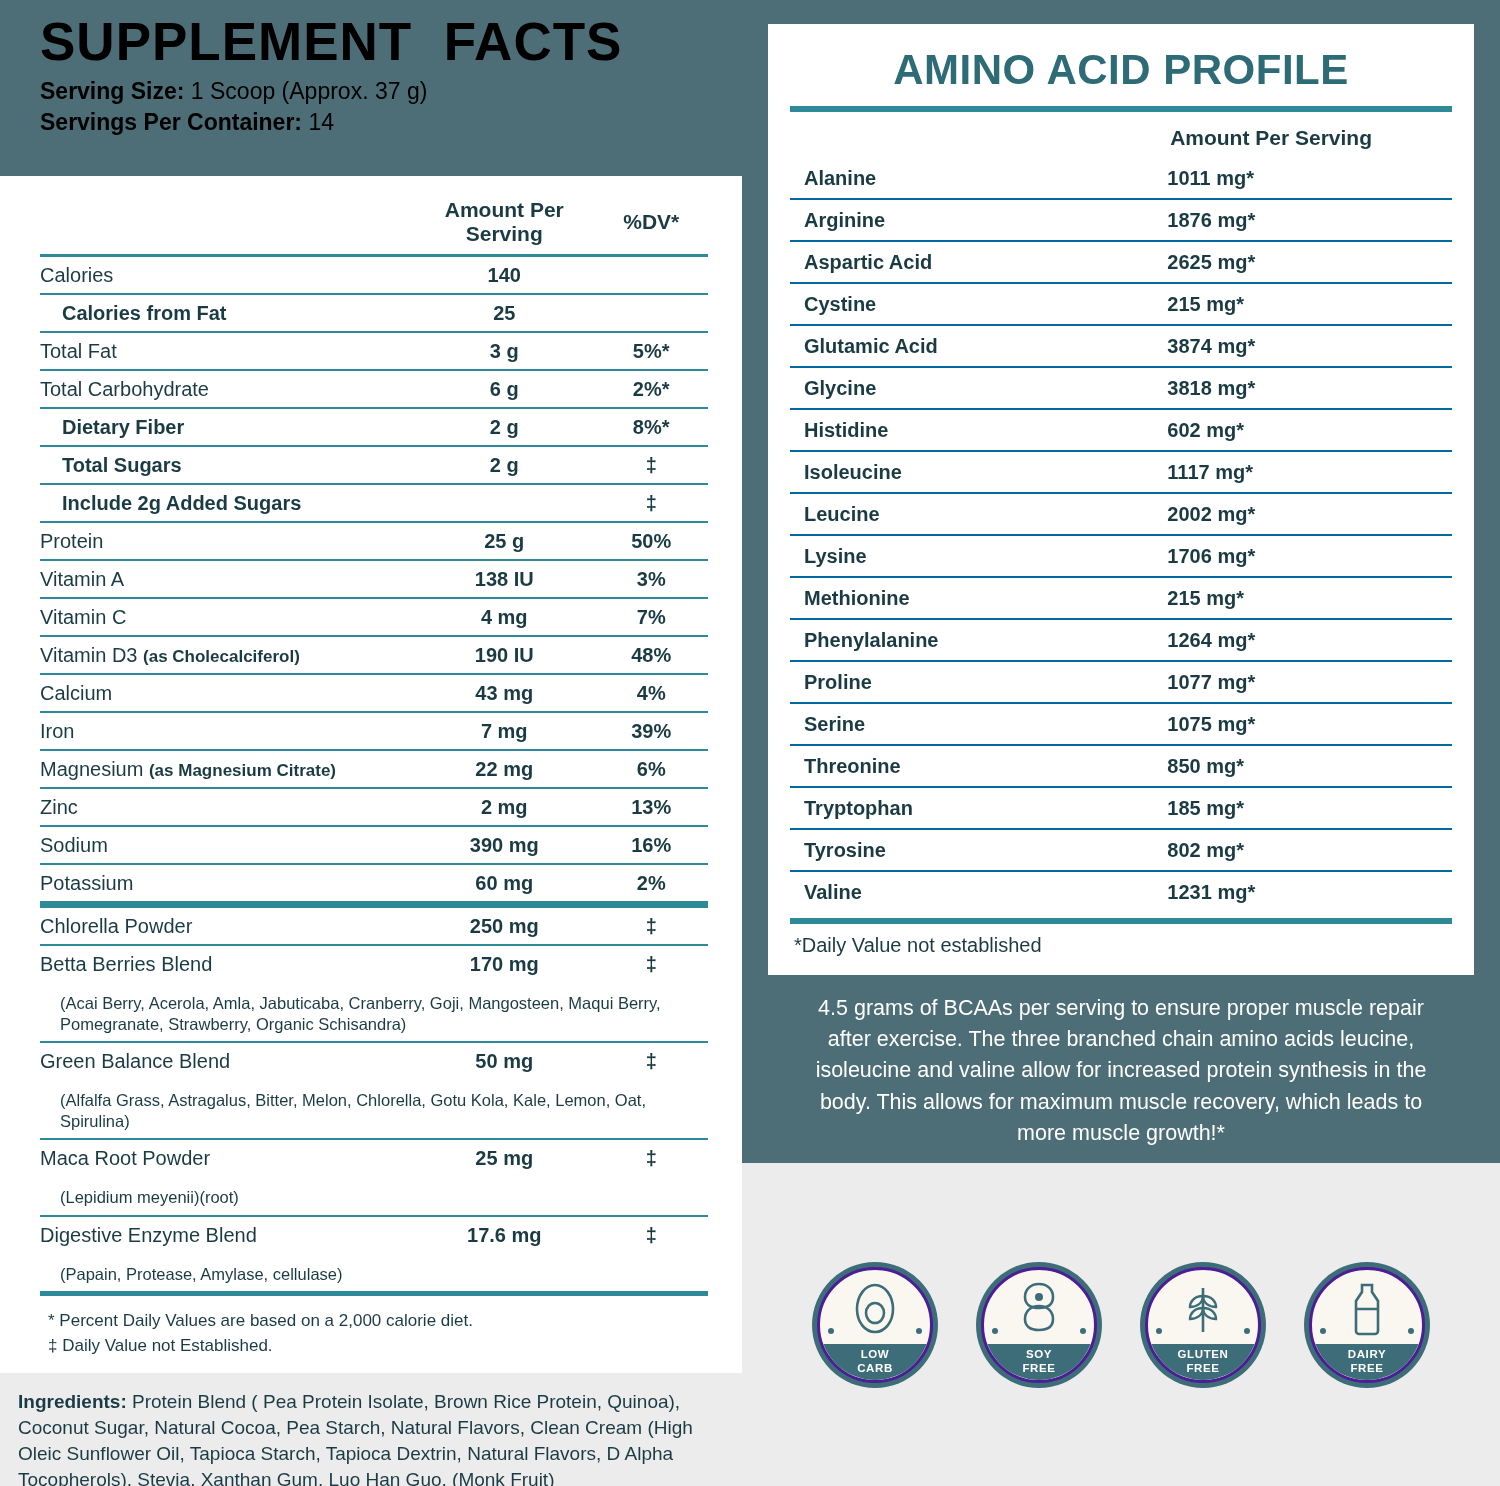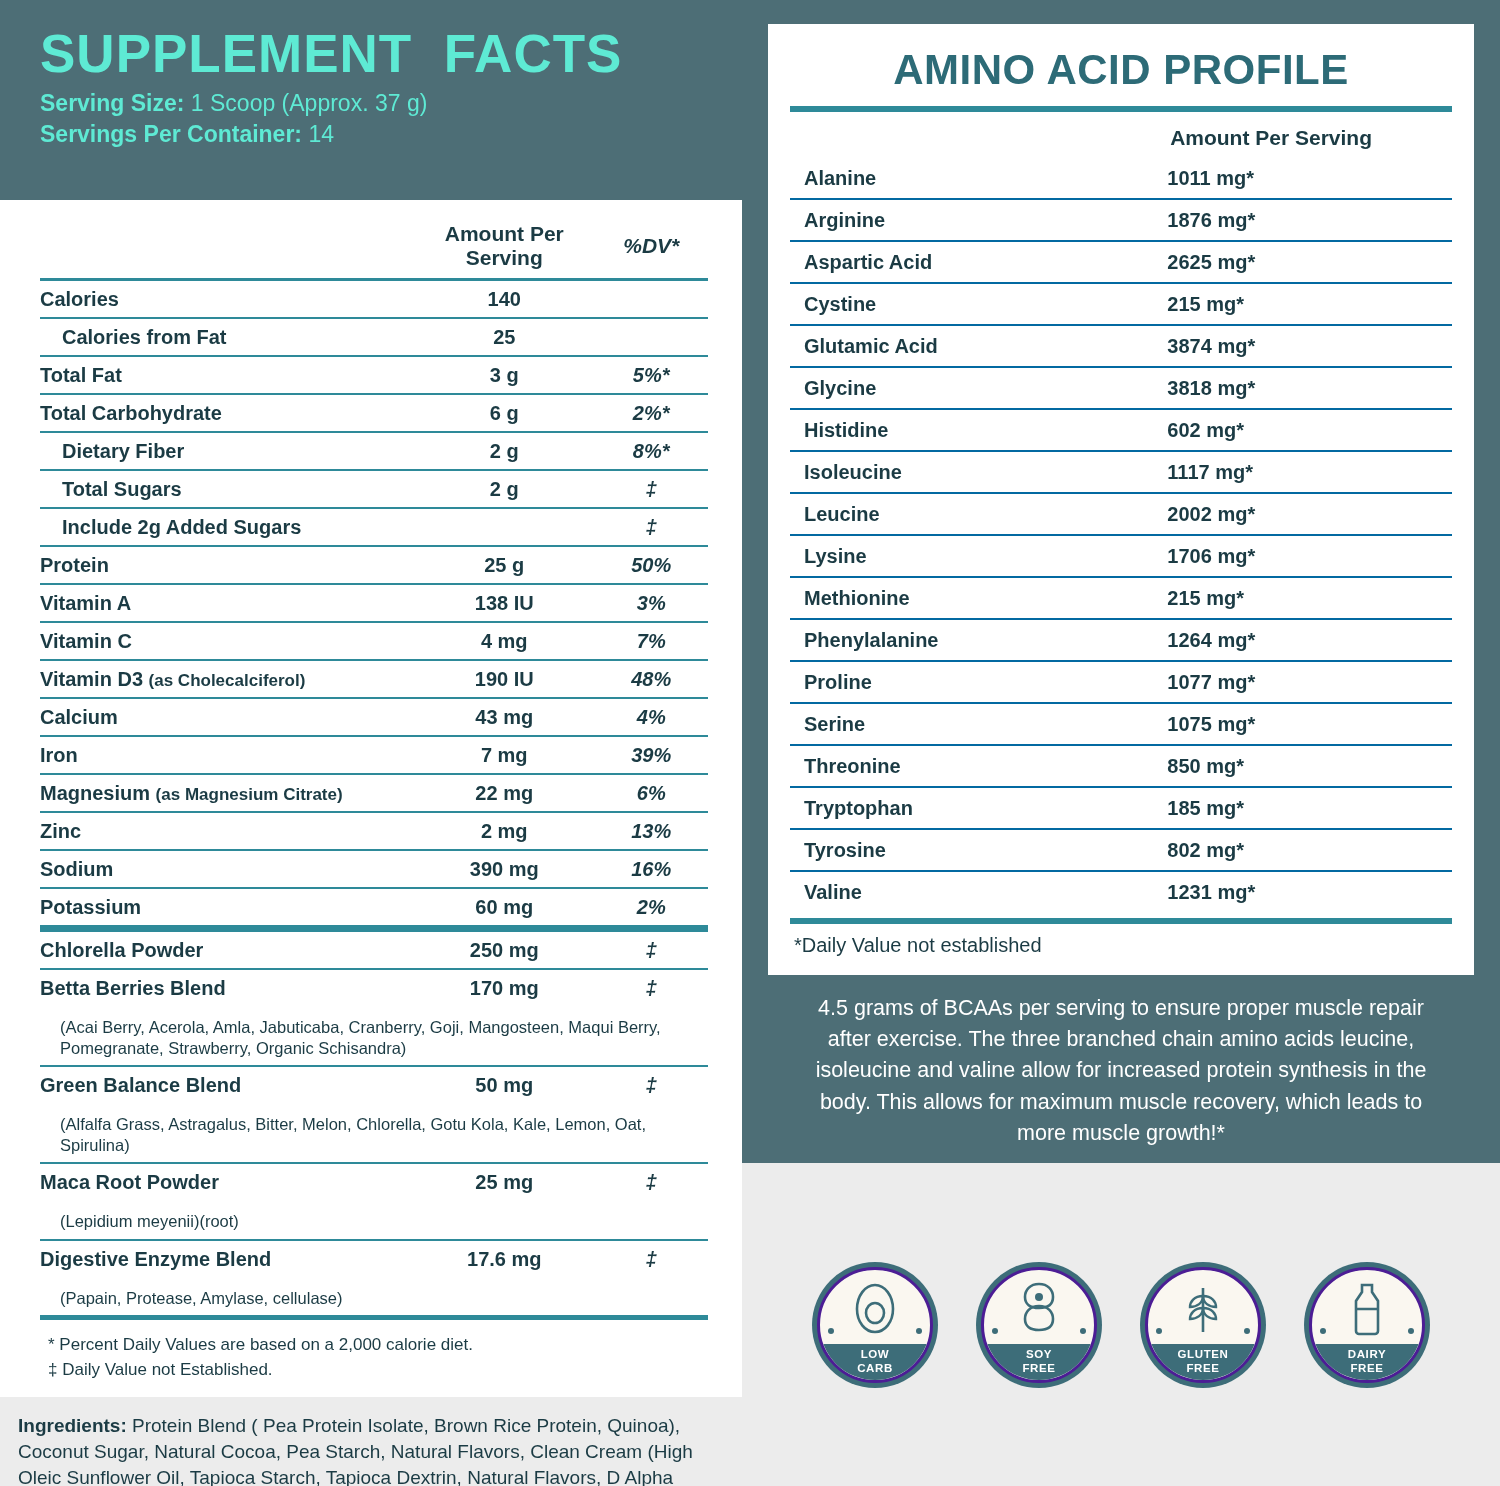--- a/index.html
+++ b/index.html
@@ -30,9 +30,9 @@
   }
   .sf-header {
     background: #4d6e76;
-    color: #5eead4;
-    padding: 18px 0 14px 40px;
-    height: 200px;
+    color: #000000;
+    padding: 6px 0 14px 40px;
+    height: 176px;
     box-sizing: border-box;
   }
   .sf-title {

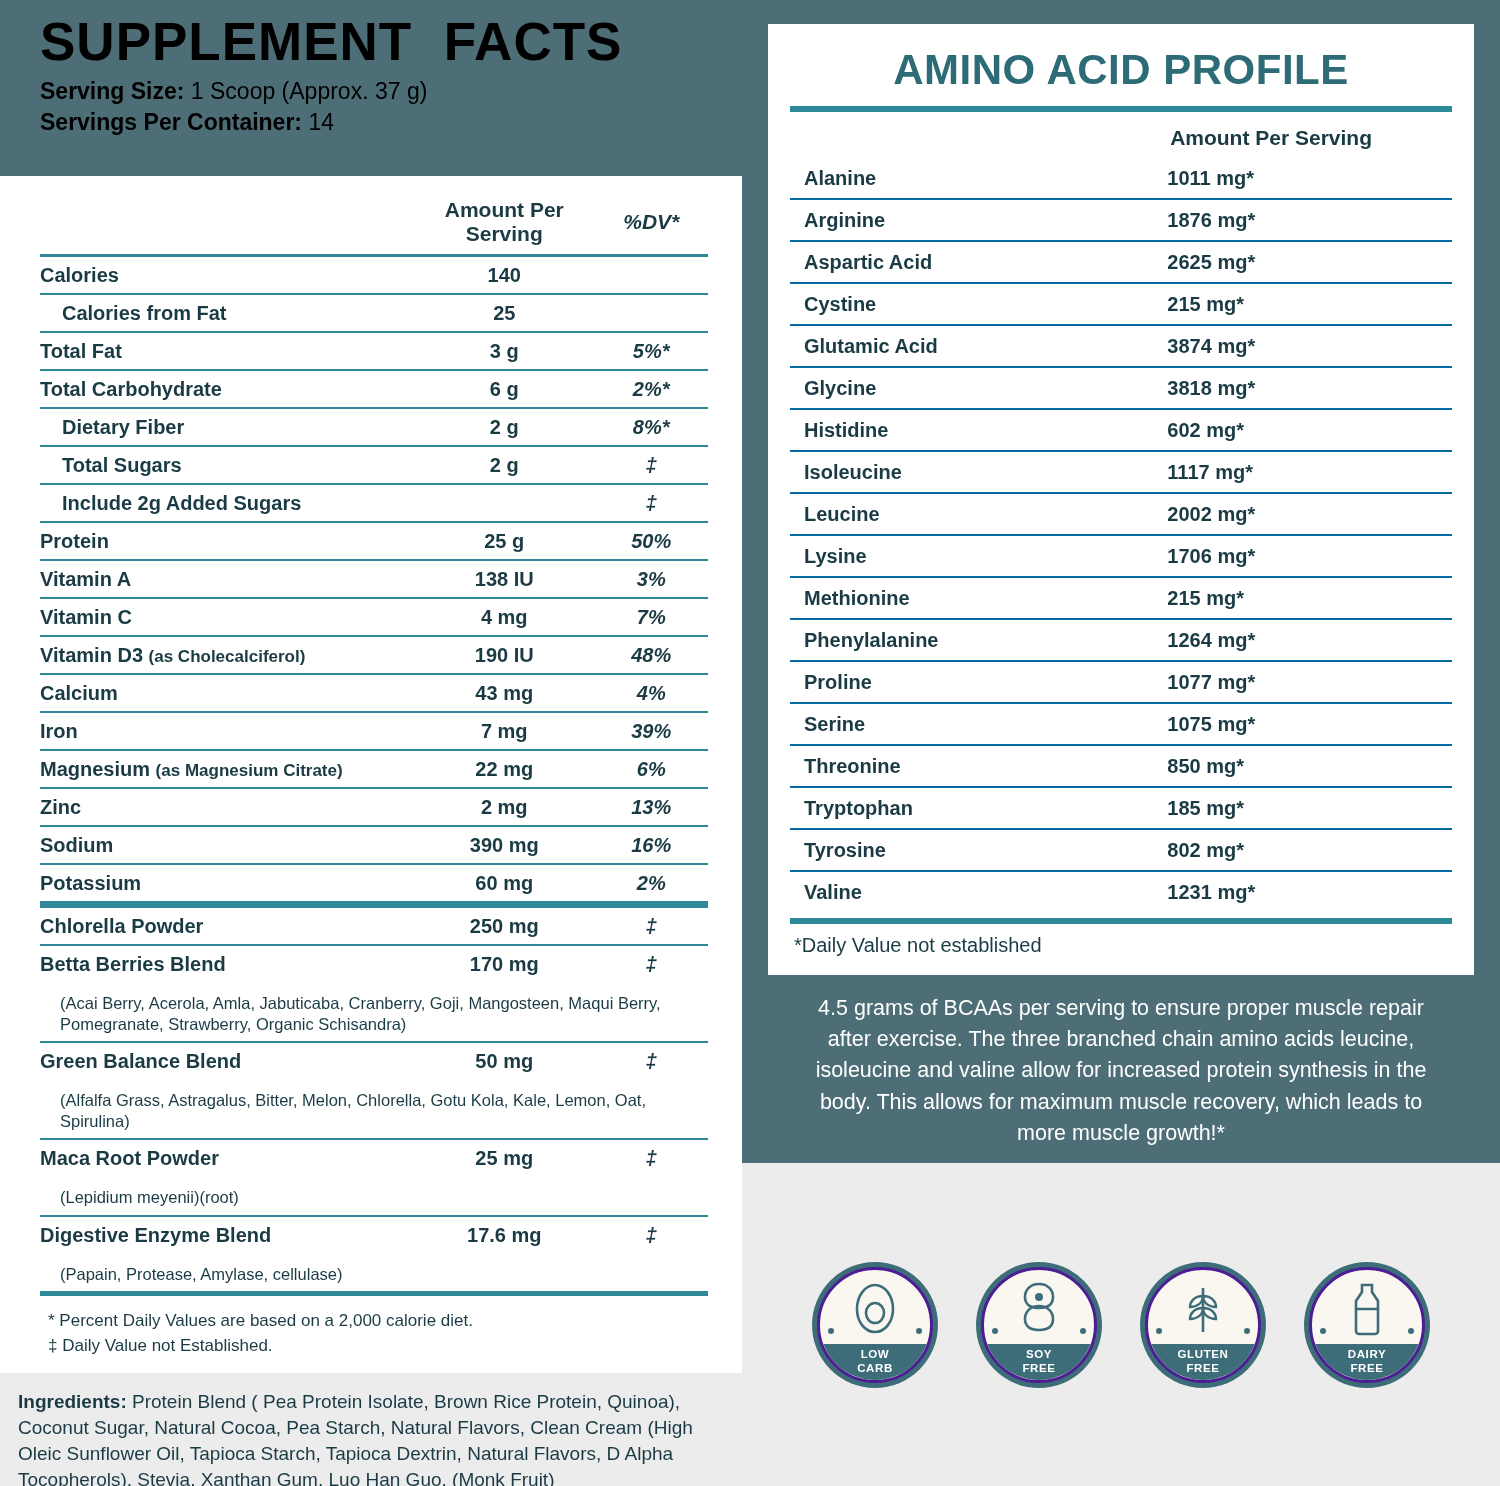--- a/index.html
+++ b/index.html
@@ -73,7 +73,7 @@
   }
   .col-name { width: 56%; }
   .col-amt  { width: 27%; text-align: center; font-weight: bold; }
-  .col-dv   { width: 17%; text-align: center; font-weight: bold; font-style: italic; }
+  .col-dv   { width: 17%; text-align: center; font-weight: bold; }
   .nm { font-weight: bold; }
   .nm-sub { font-weight: bold; padding-left: 22px; display: inline-block; }
   .nm-note { font-weight: bold; font-size: 17px; }

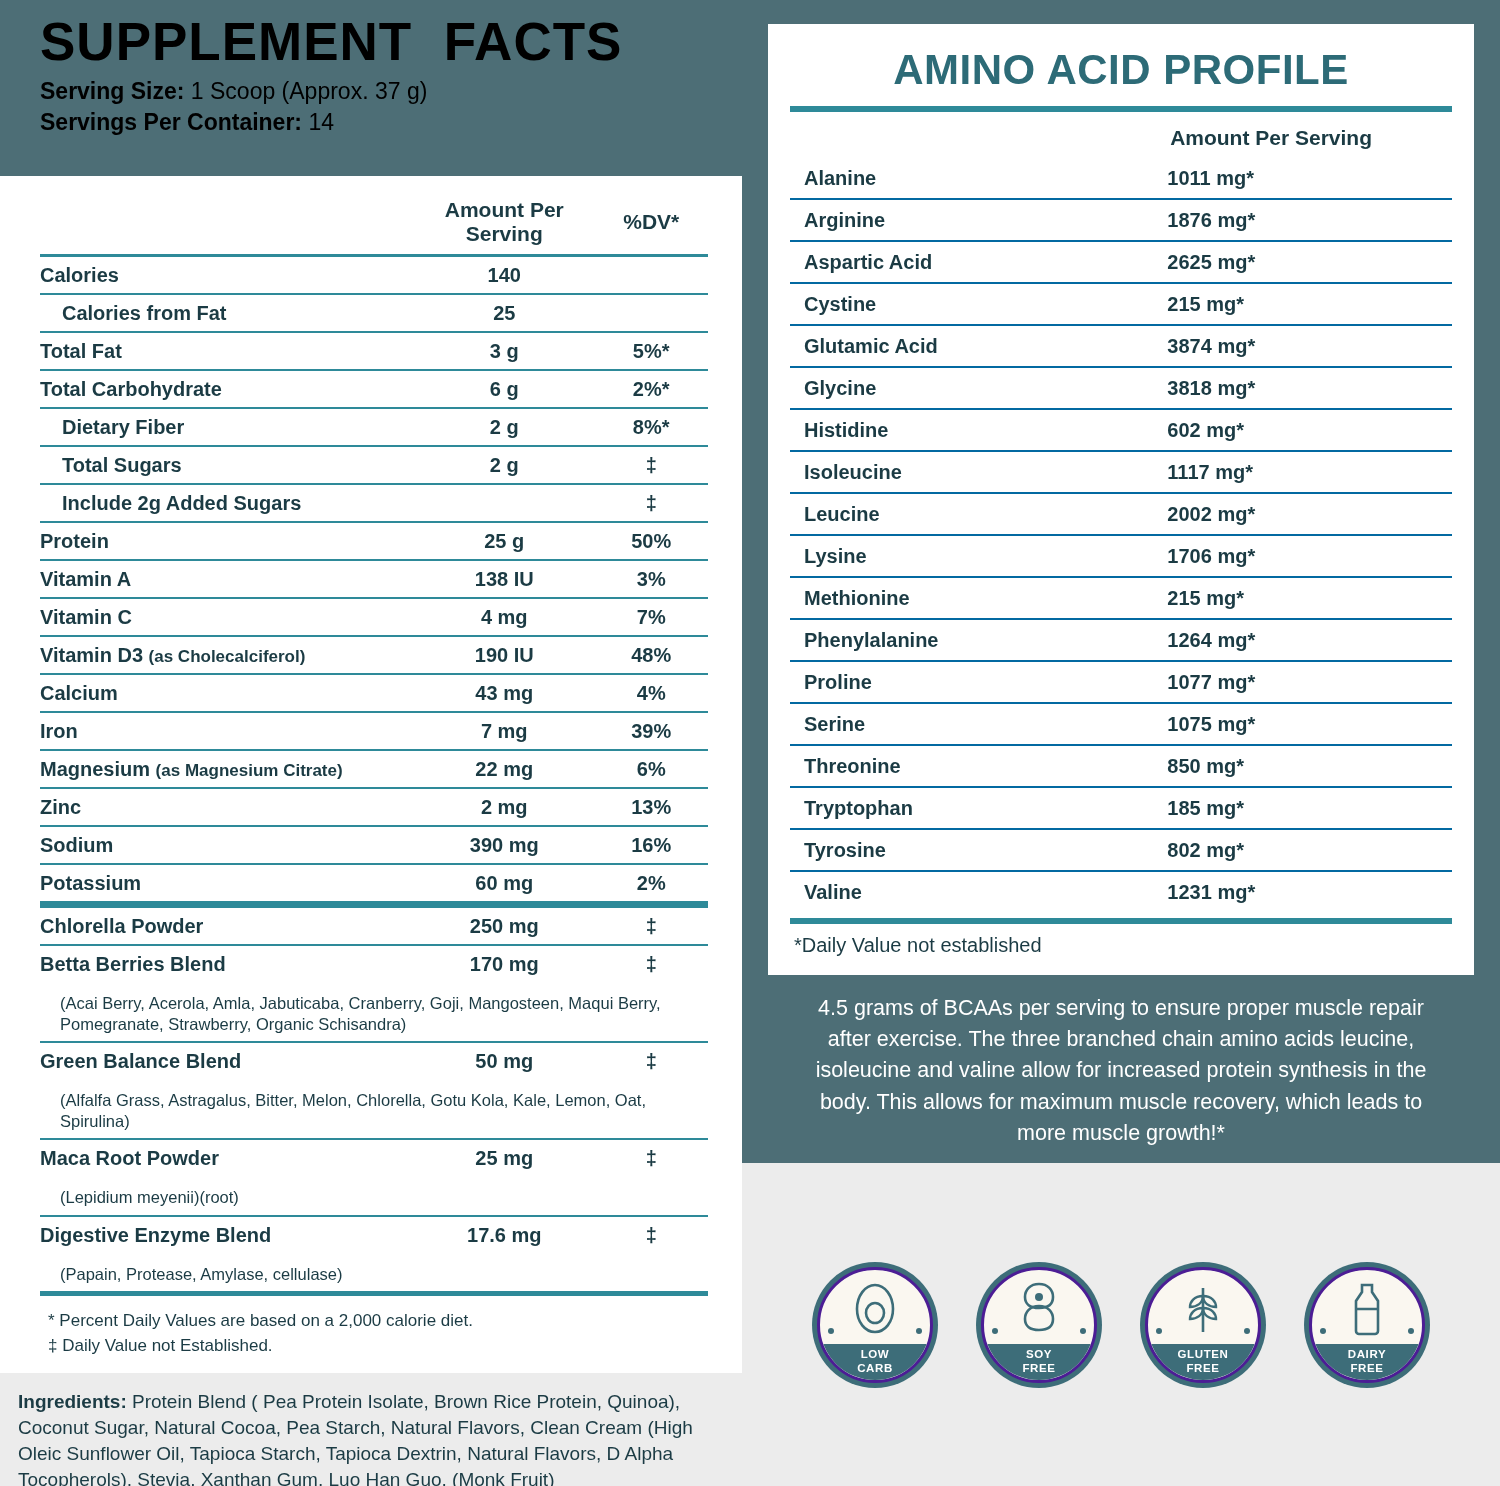--- a/index.html
+++ b/index.html
@@ -74,7 +74,7 @@
   .col-name { width: 56%; }
   .col-amt  { width: 27%; text-align: center; font-weight: bold; }
   .col-dv   { width: 17%; text-align: center; font-weight: bold; }
-  .nm { font-weight: bold; }
+  .nm { font-weight: normal; }
   .nm-sub { font-weight: bold; padding-left: 22px; display: inline-block; }
   .nm-note { font-weight: bold; font-size: 17px; }
   .sub-desc {

